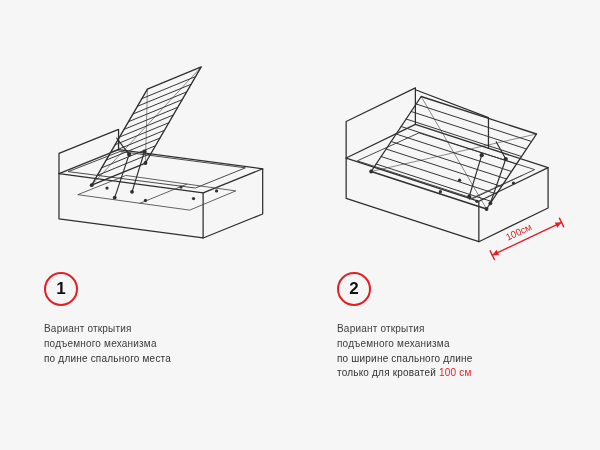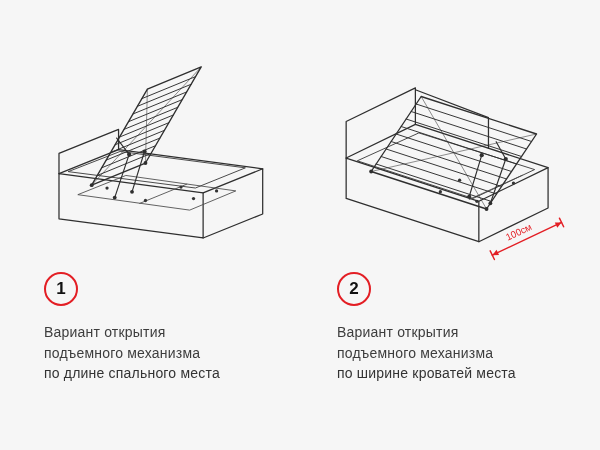--- a/index.html
+++ b/index.html
@@ -23,7 +23,7 @@
   }
   .caption {
     margin: 0; padding-left: 14px;
-    font-size: 14px; line-height: 1.48;
+    font-size: 10px; line-height: 1.48;
     color: #3d3d3d; letter-spacing: .2px;
   }
   .caption .line { display: block; }

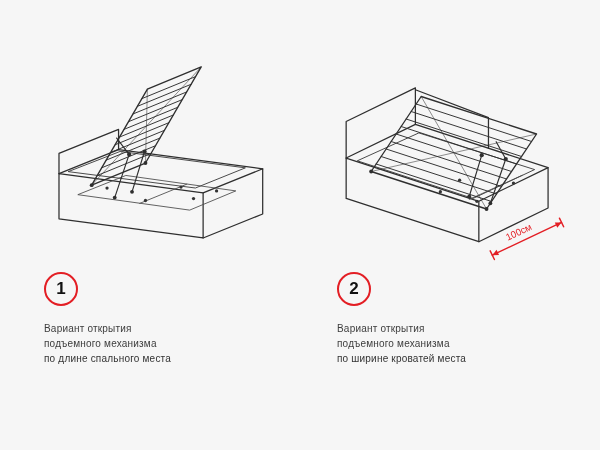--- a/index.html
+++ b/index.html
@@ -182,7 +182,7 @@
     <p class="caption">
       <span class="line">Вариант открытия</span>
       <span class="line">подъемного механизма</span>
-      <span class="line bold">по ширине кроватей места</span>
+      <span class="line bold">по ширине спального длине</span>
     </p>
   </div>
 

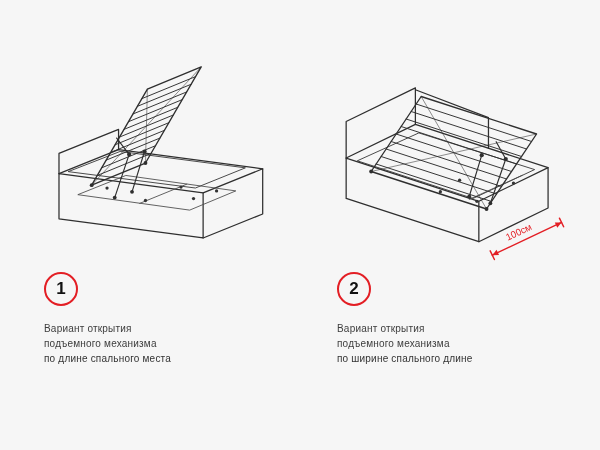--- a/index.html
+++ b/index.html
@@ -183,6 +183,7 @@
       <span class="line">Вариант открытия</span>
       <span class="line">подъемного механизма</span>
       <span class="line bold">по ширине спального длине</span>
+      <span class="line bold"><span>только для кроватей</span> <span class="red">100 см</span></span>
     </p>
   </div>
 

